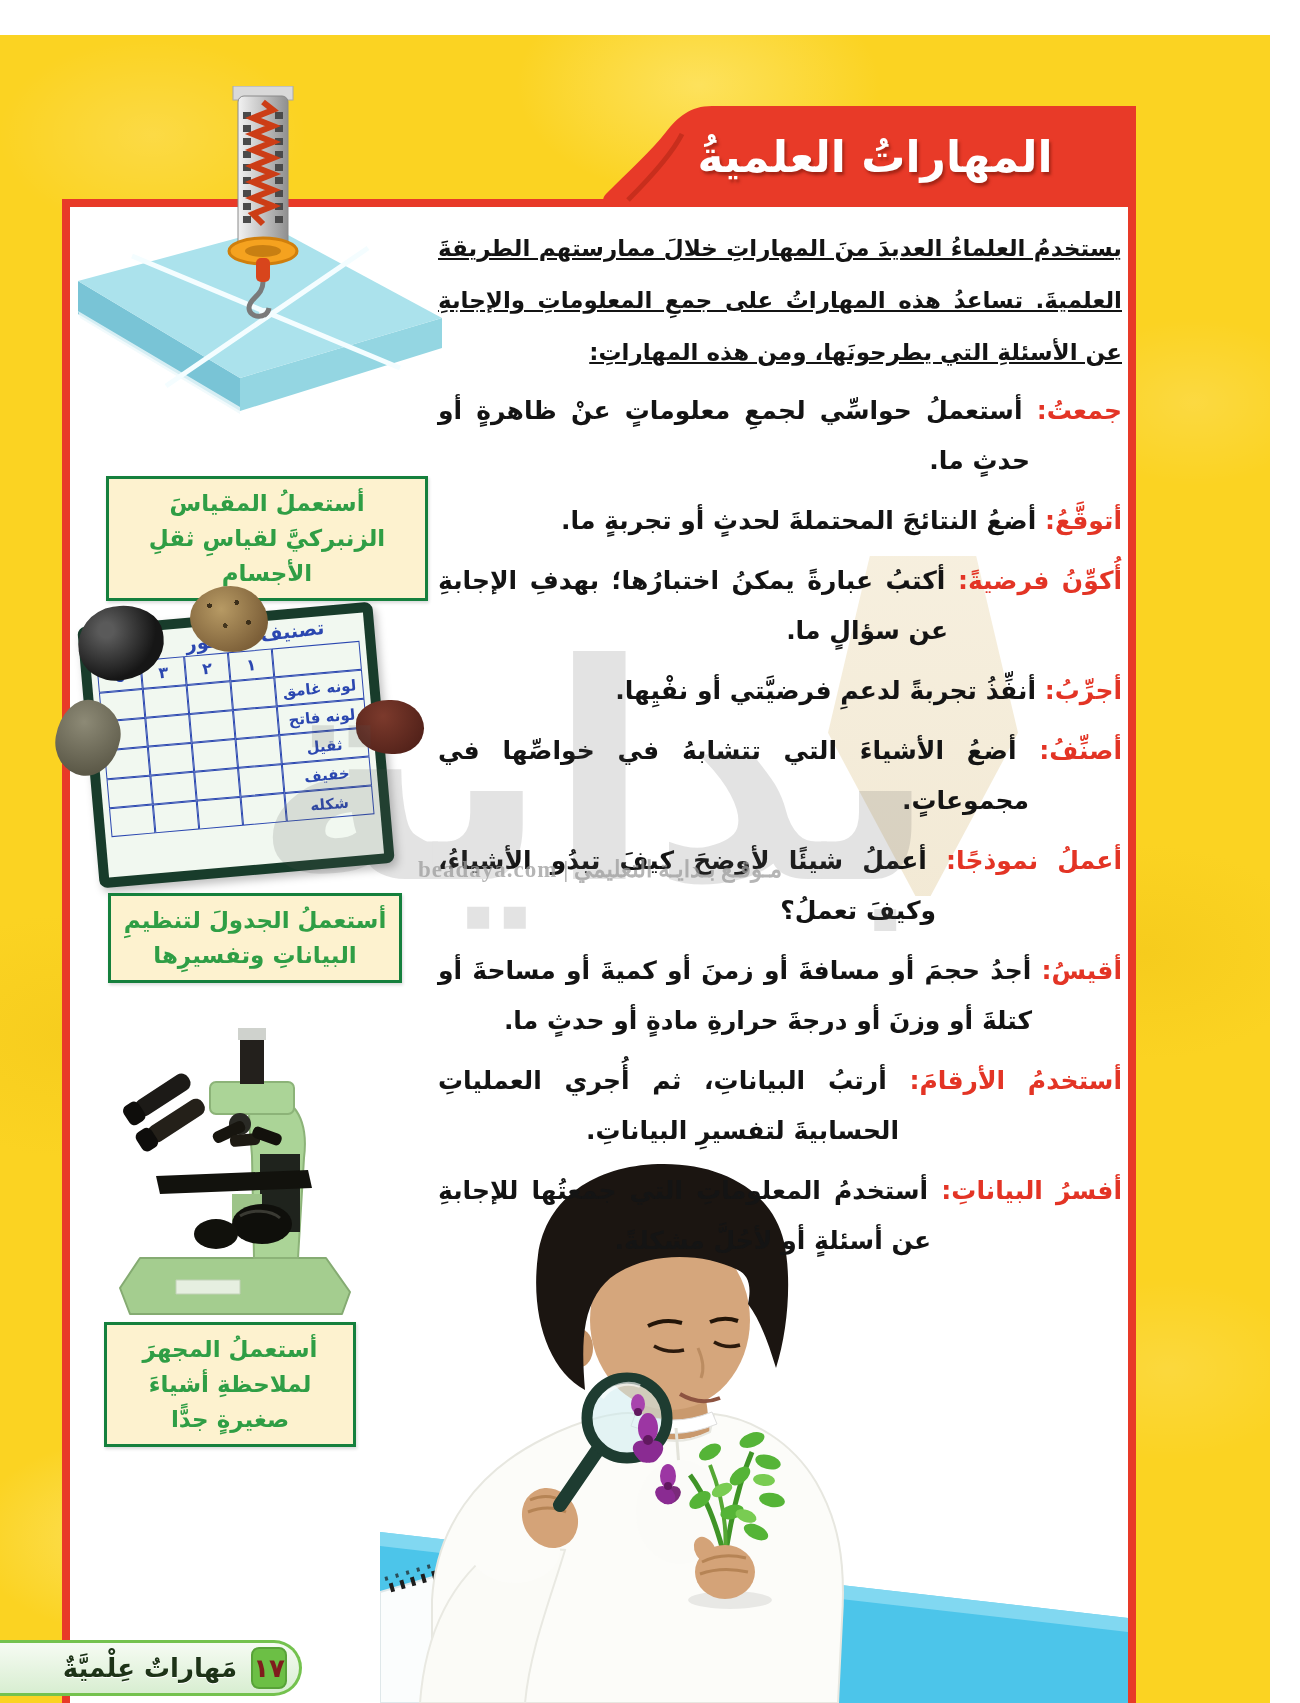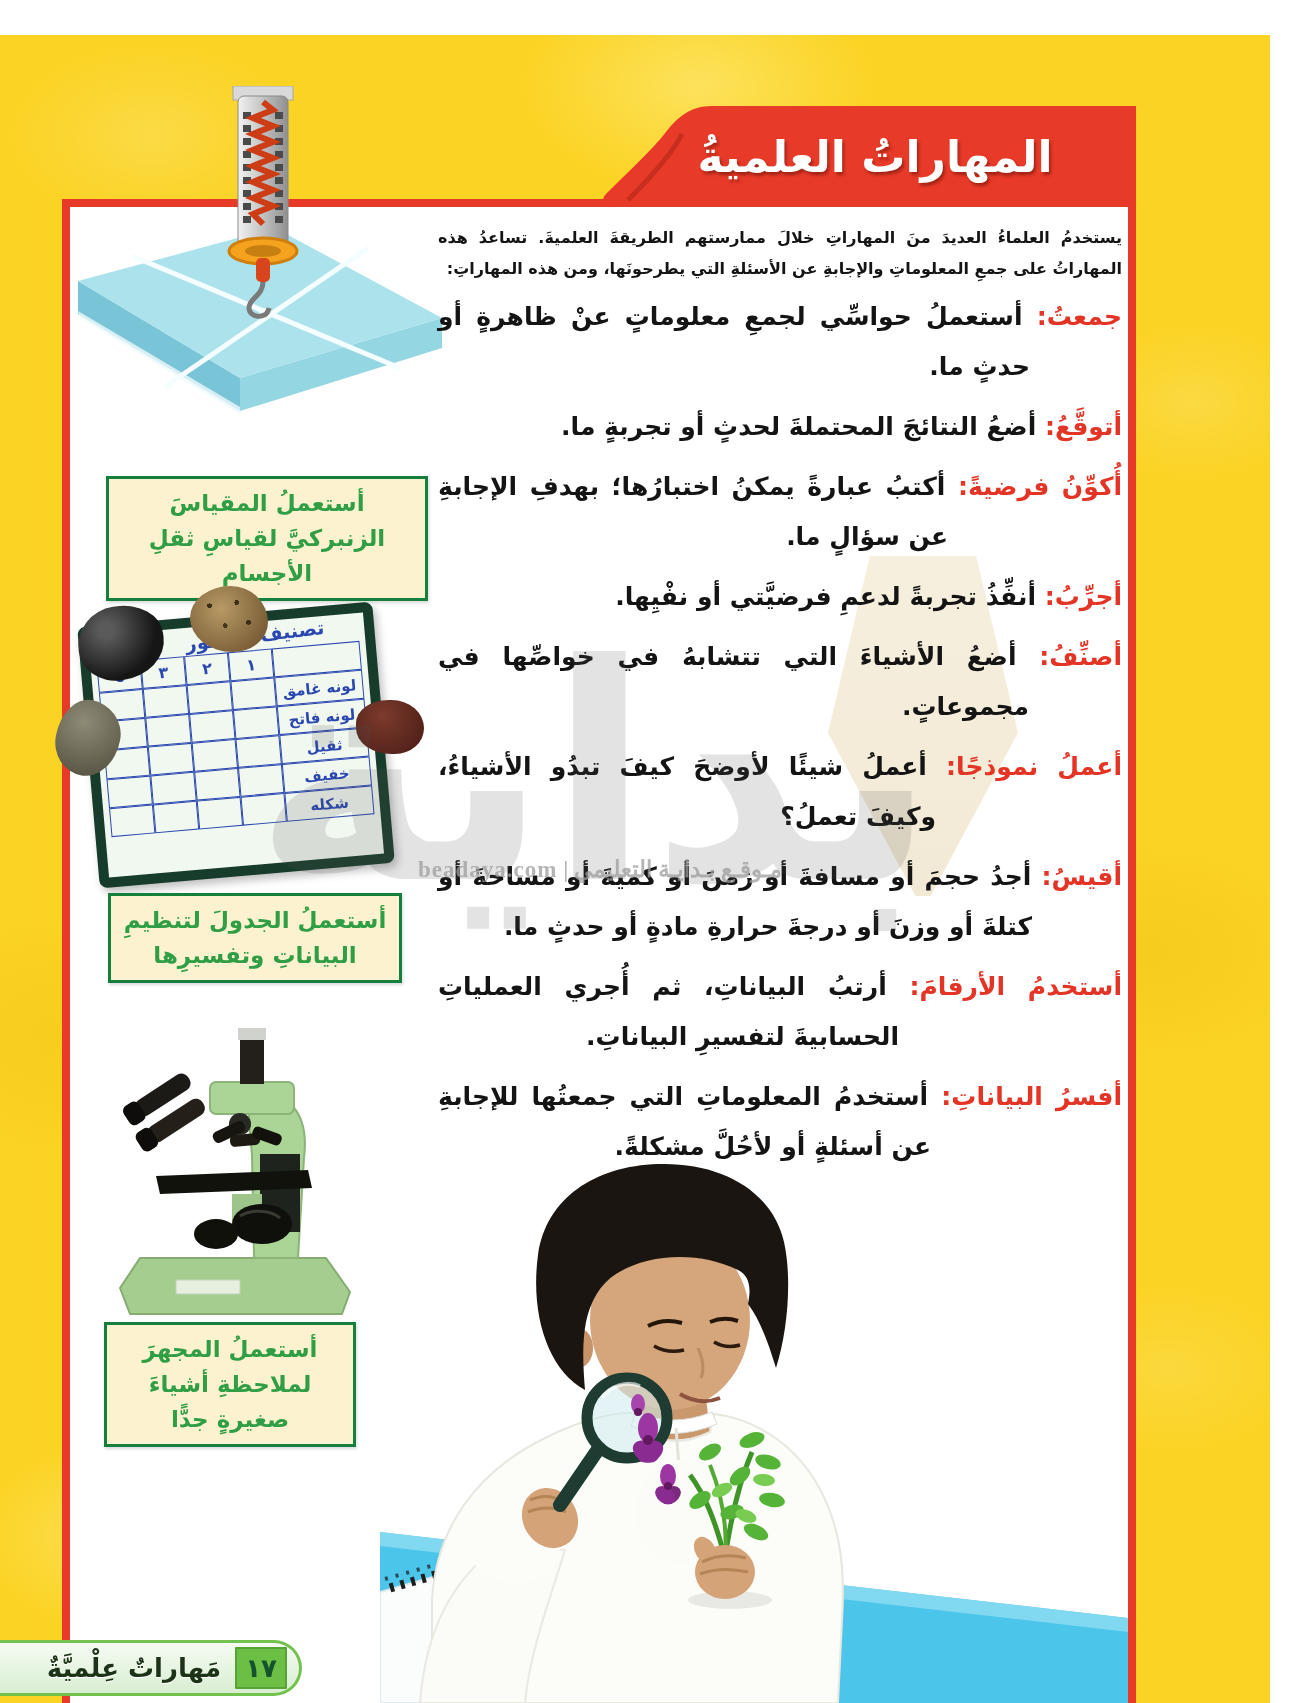--- a/index.html
+++ b/index.html
@@ -57,7 +57,7 @@
     top:222px;right:178px;width:684px;z-index:5;
     direction:rtl;text-align:right;color:#141414;
   }
-  #intro{font-size:16px;line-height:31px;margin:0 0 8px 0;text-align:justify;}
+  #intro{font-size:23px;line-height:52px;margin:0 0 8px 0;text-align:justify;text-decoration:underline;}
   .skill{font-size:25px;line-height:50px;margin:0 0 10px 0;text-align:justify;}
   .sname{color:#e33425;}
   #skills-narrow{width:470px;}

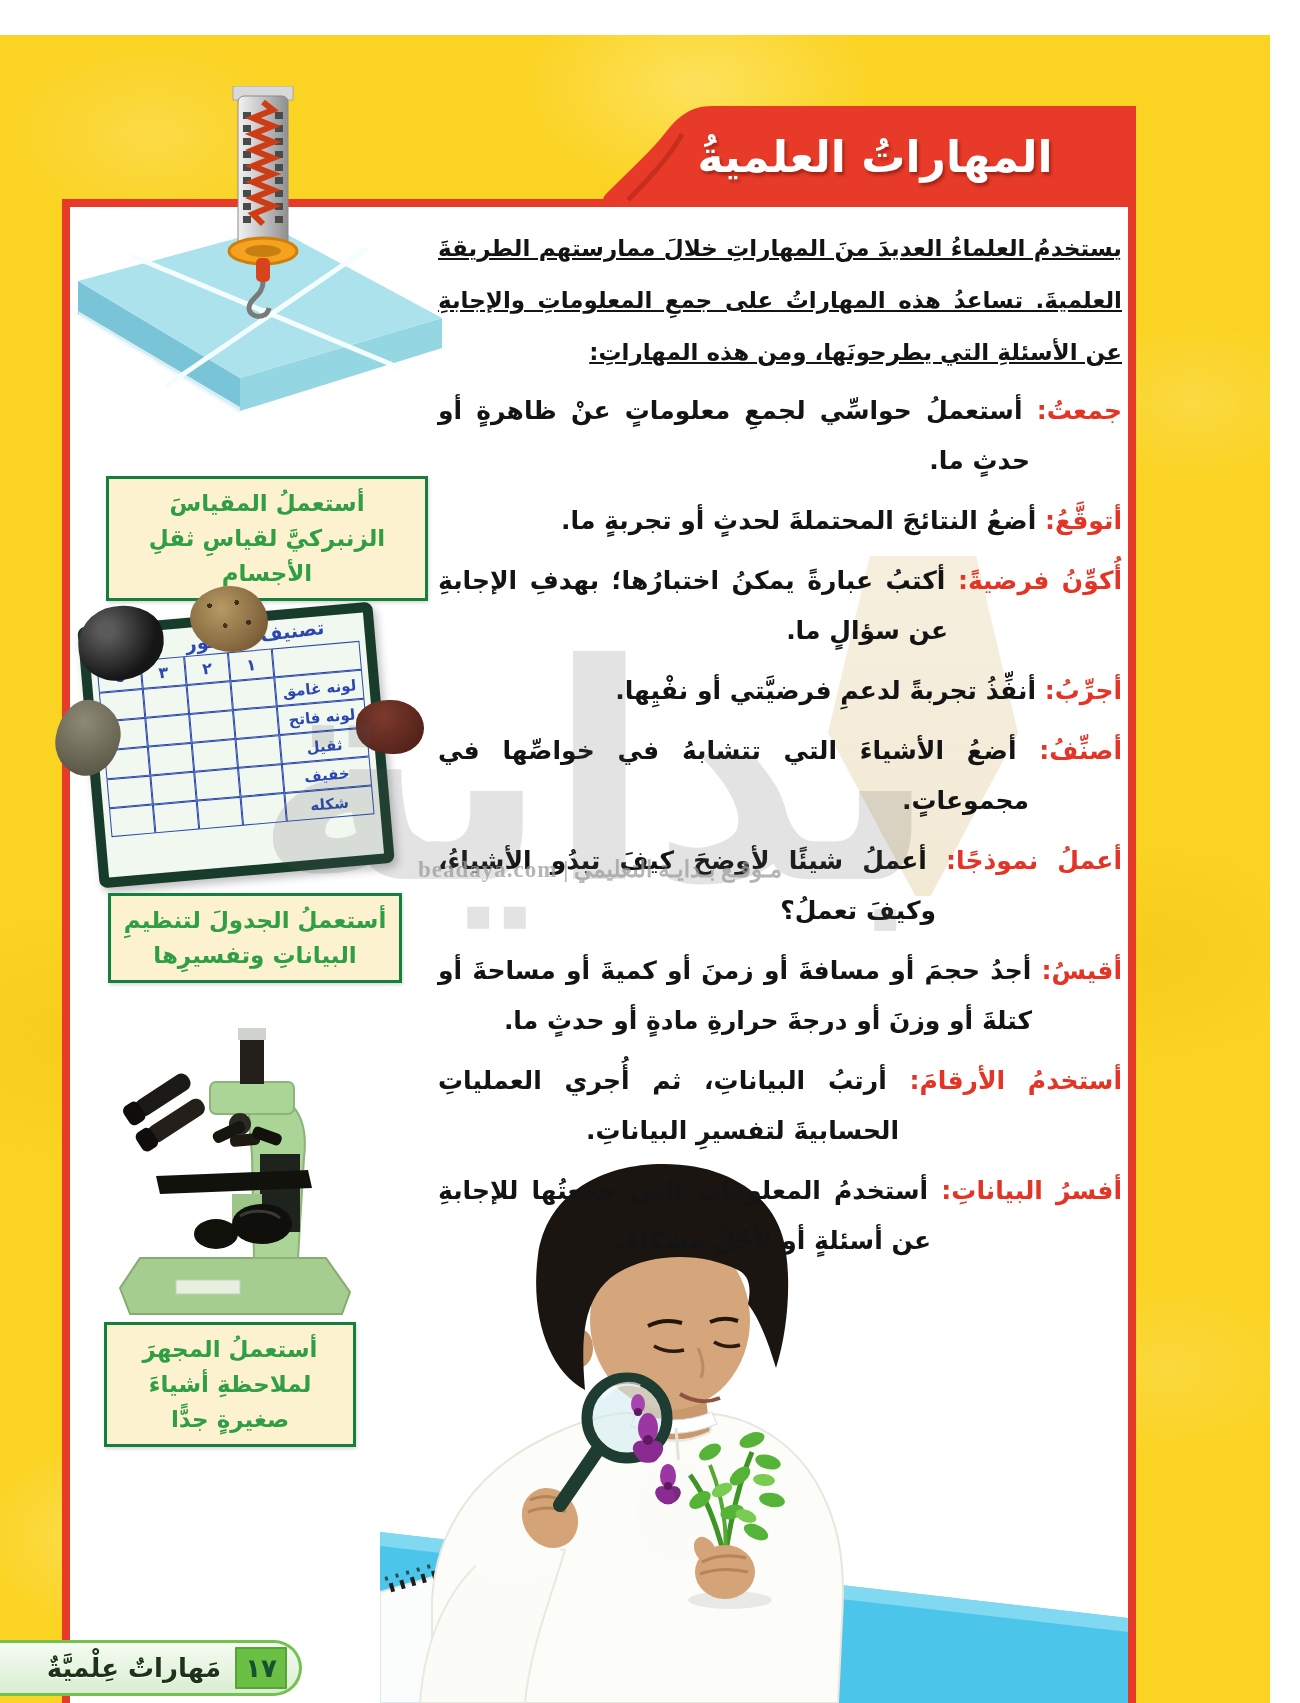--- a/index.html
+++ b/index.html
@@ -120,8 +120,8 @@
     padding-right:12px;
   }
   #footer-num{
-    width:52px;height:42px;background:#6cbf45;border:2px solid #58a338;border-radius:1px;
-    color:#14532d;font-size:26px;display:flex;align-items:center;justify-content:center;box-sizing:border-box;
+    width:36px;height:42px;background:#6cbf45;border:2px solid #58a338;border-radius:8px;
+    color:#7f1d1d;font-size:26px;display:flex;align-items:center;justify-content:center;box-sizing:border-box;
   }
   #footer-label{color:#1d3317;font-size:26px;text-shadow:0 1px 0 #ffffff;}
 </style>

